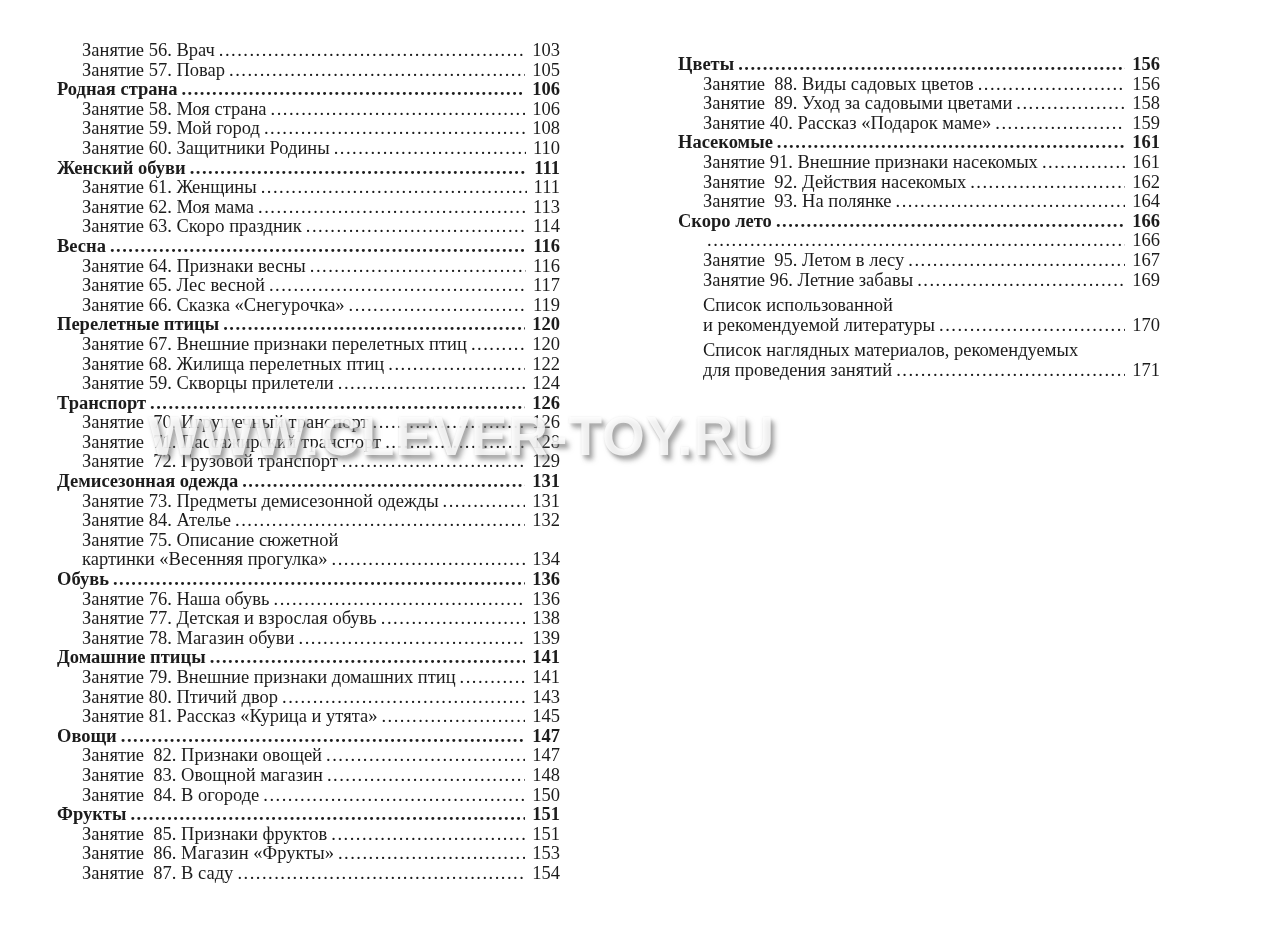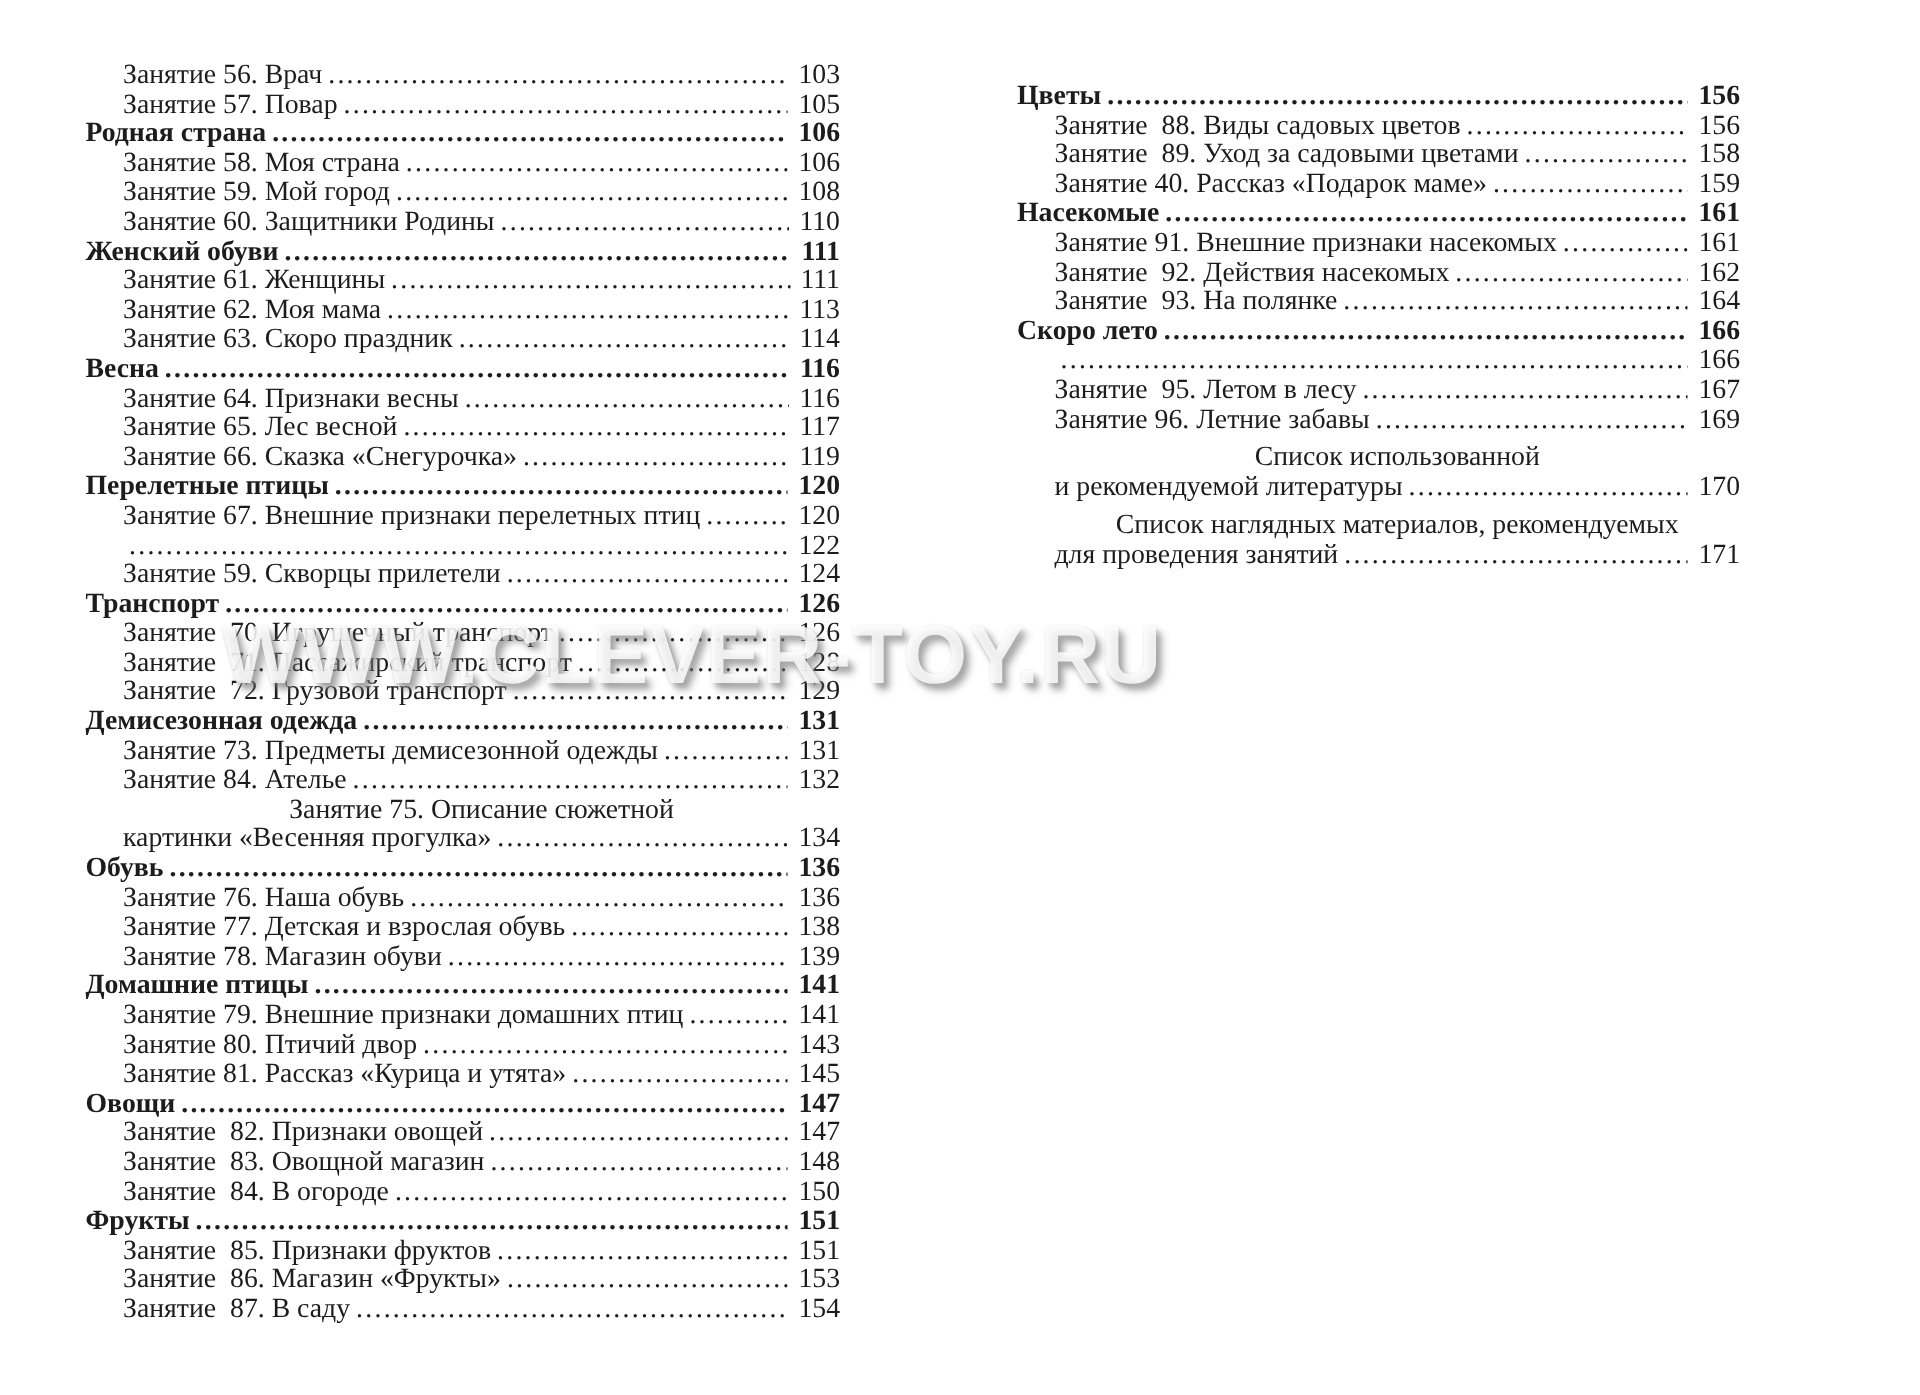--- a/index.html
+++ b/index.html
@@ -30,7 +30,7 @@
 
   .item { font-weight: normal; }
   .item.bold { font-weight: bold; }
-  .item.indent { padding-left: 25px; text-align: center; }
+  .item.indent { padding-left: 25px; }
   .item.gap { margin-top: 6px; }
 
   .line { display: block; }

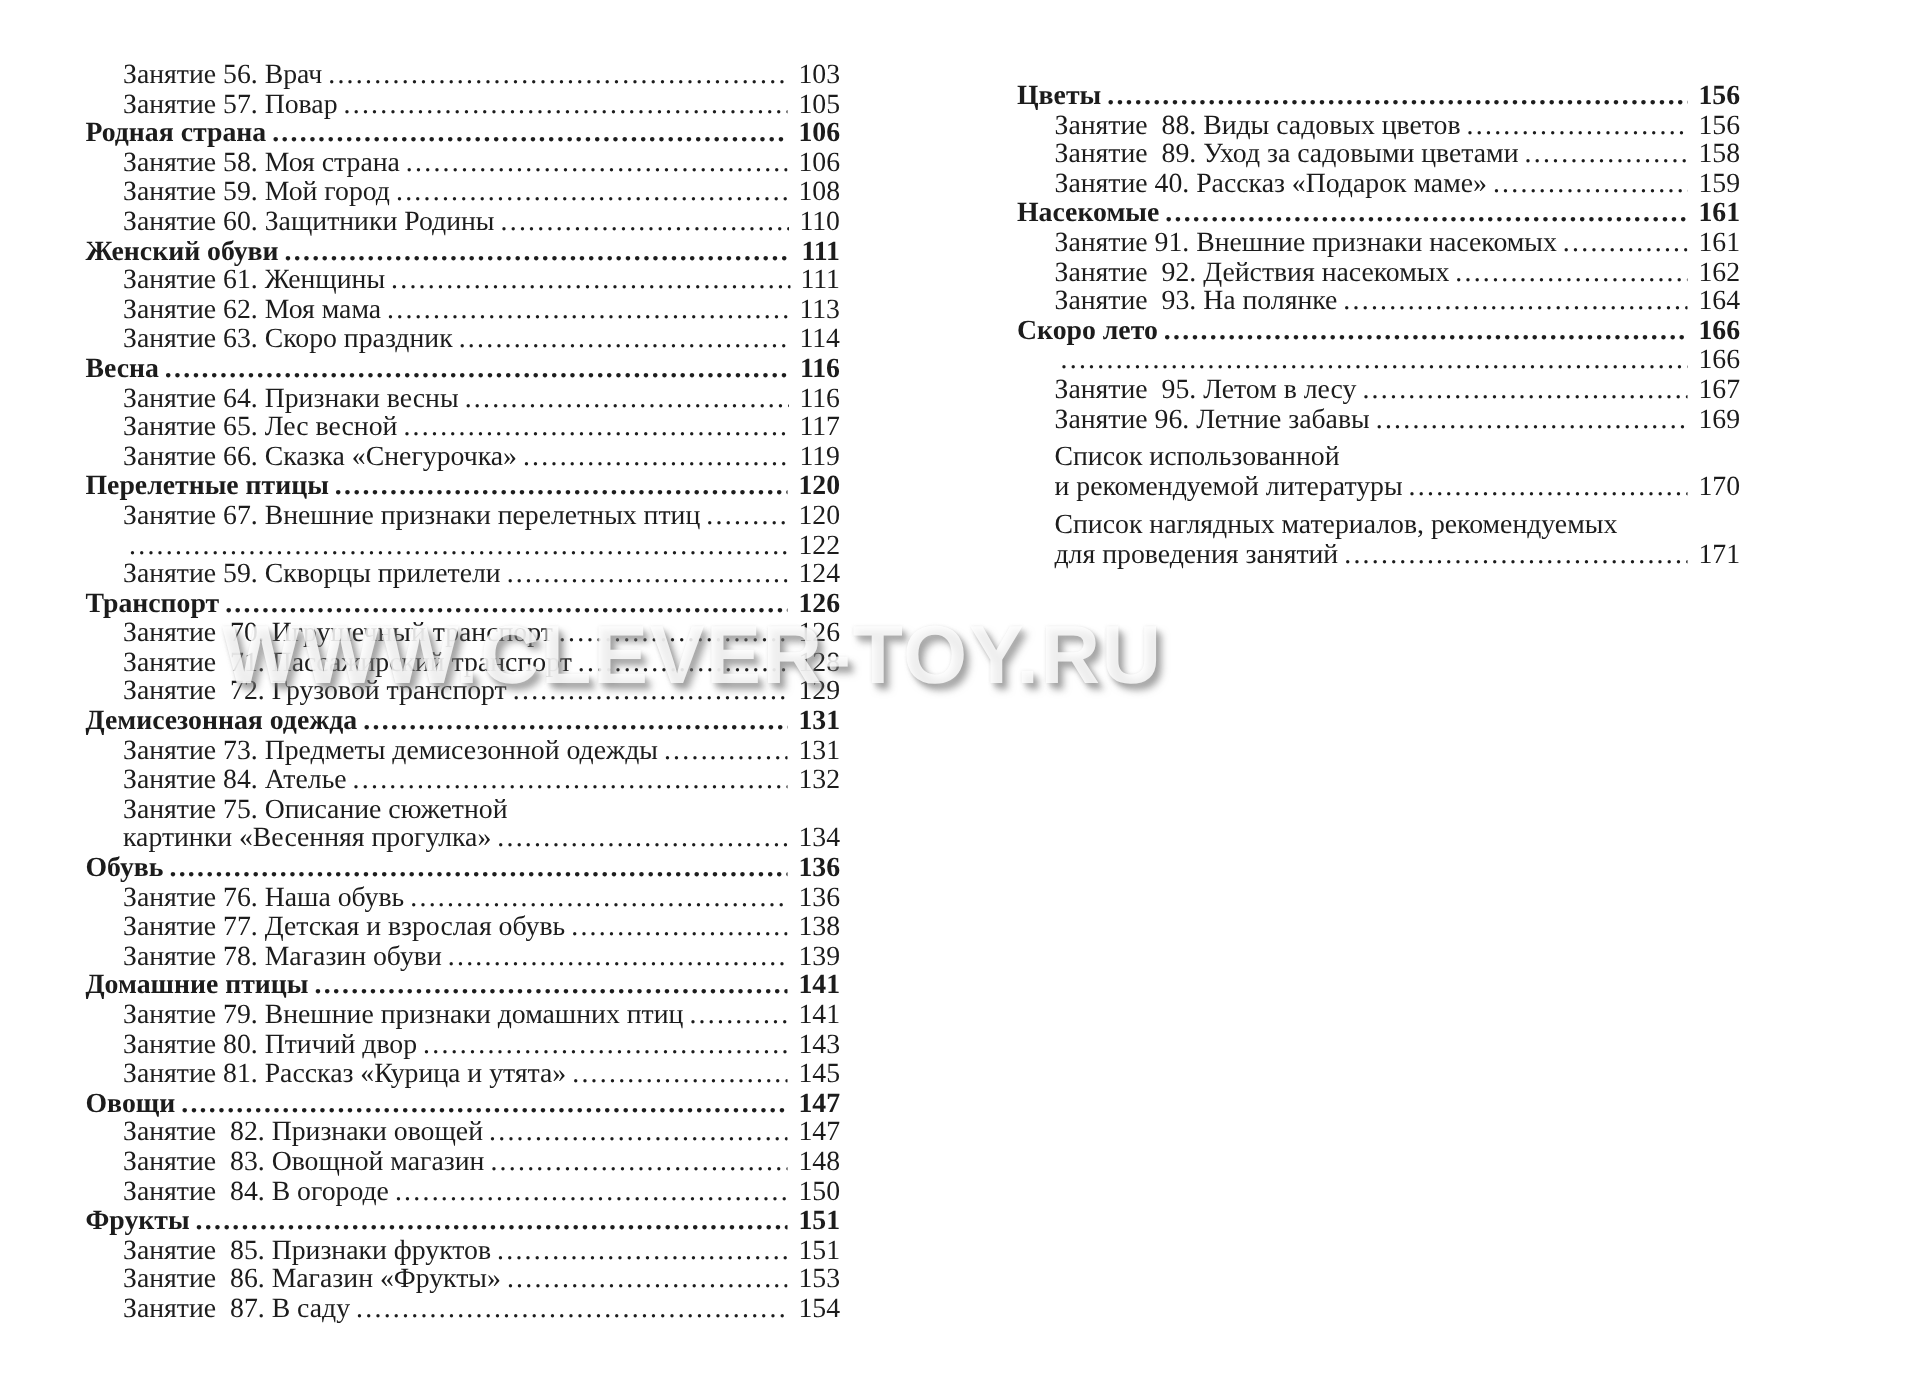--- a/index.html
+++ b/index.html
@@ -189,6 +189,7 @@
       </div>
       <div class="item indent">
         <div class="line last">
+          <span class="t">Занятие 68. Жилища перелетных птиц</span>
           <span class="leader"></span>
           <span class="pg">122</span>
         </div>

